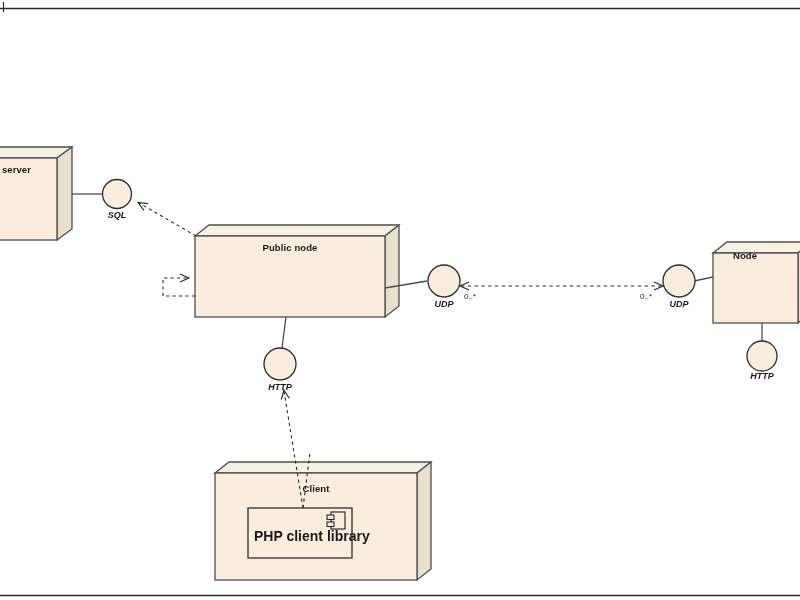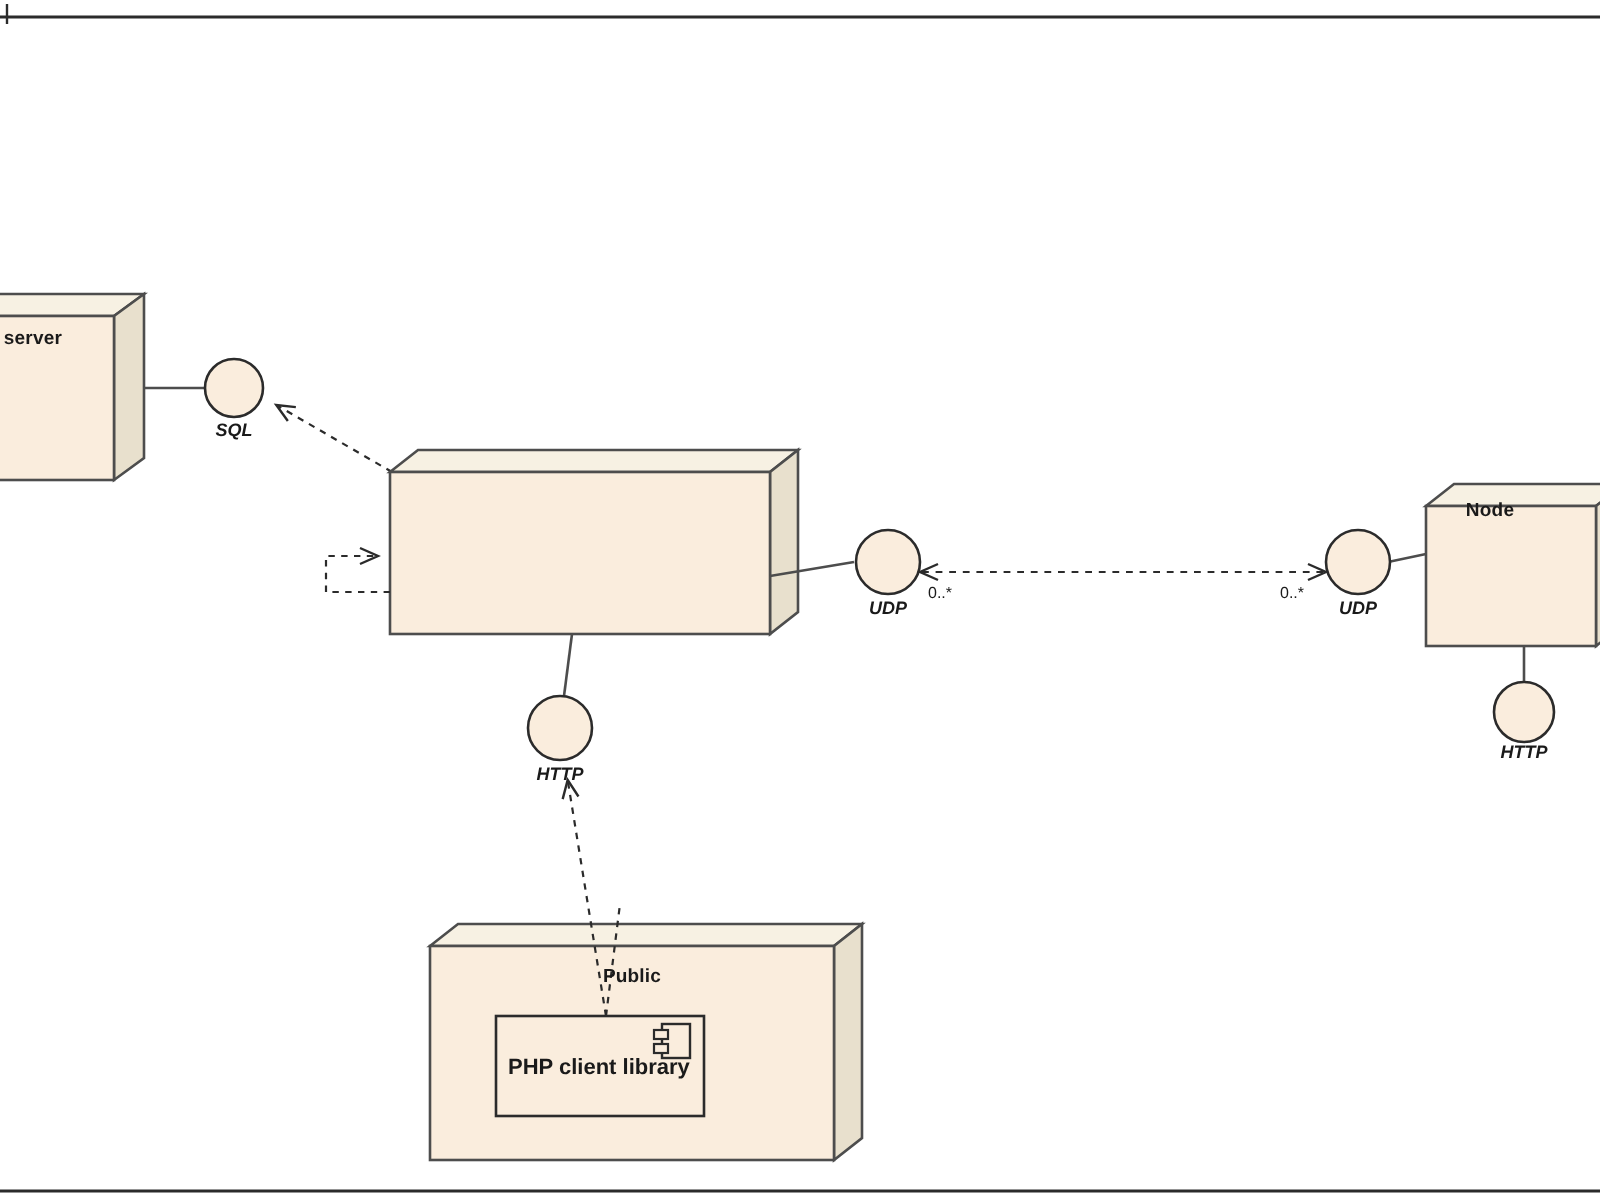--- a/index.html
+++ b/index.html
@@ -137,6 +137,7 @@
 
   <div class="node-label" style="left:-40px; top:164px; width:97px;">QL server</div>
 
+  <div class="node-label" style="left:195px; top:242px; width:190px;">Public node</div>
 
   <div class="node-label" style="left:713px; top:250px; width:64px;">Node</div>
 

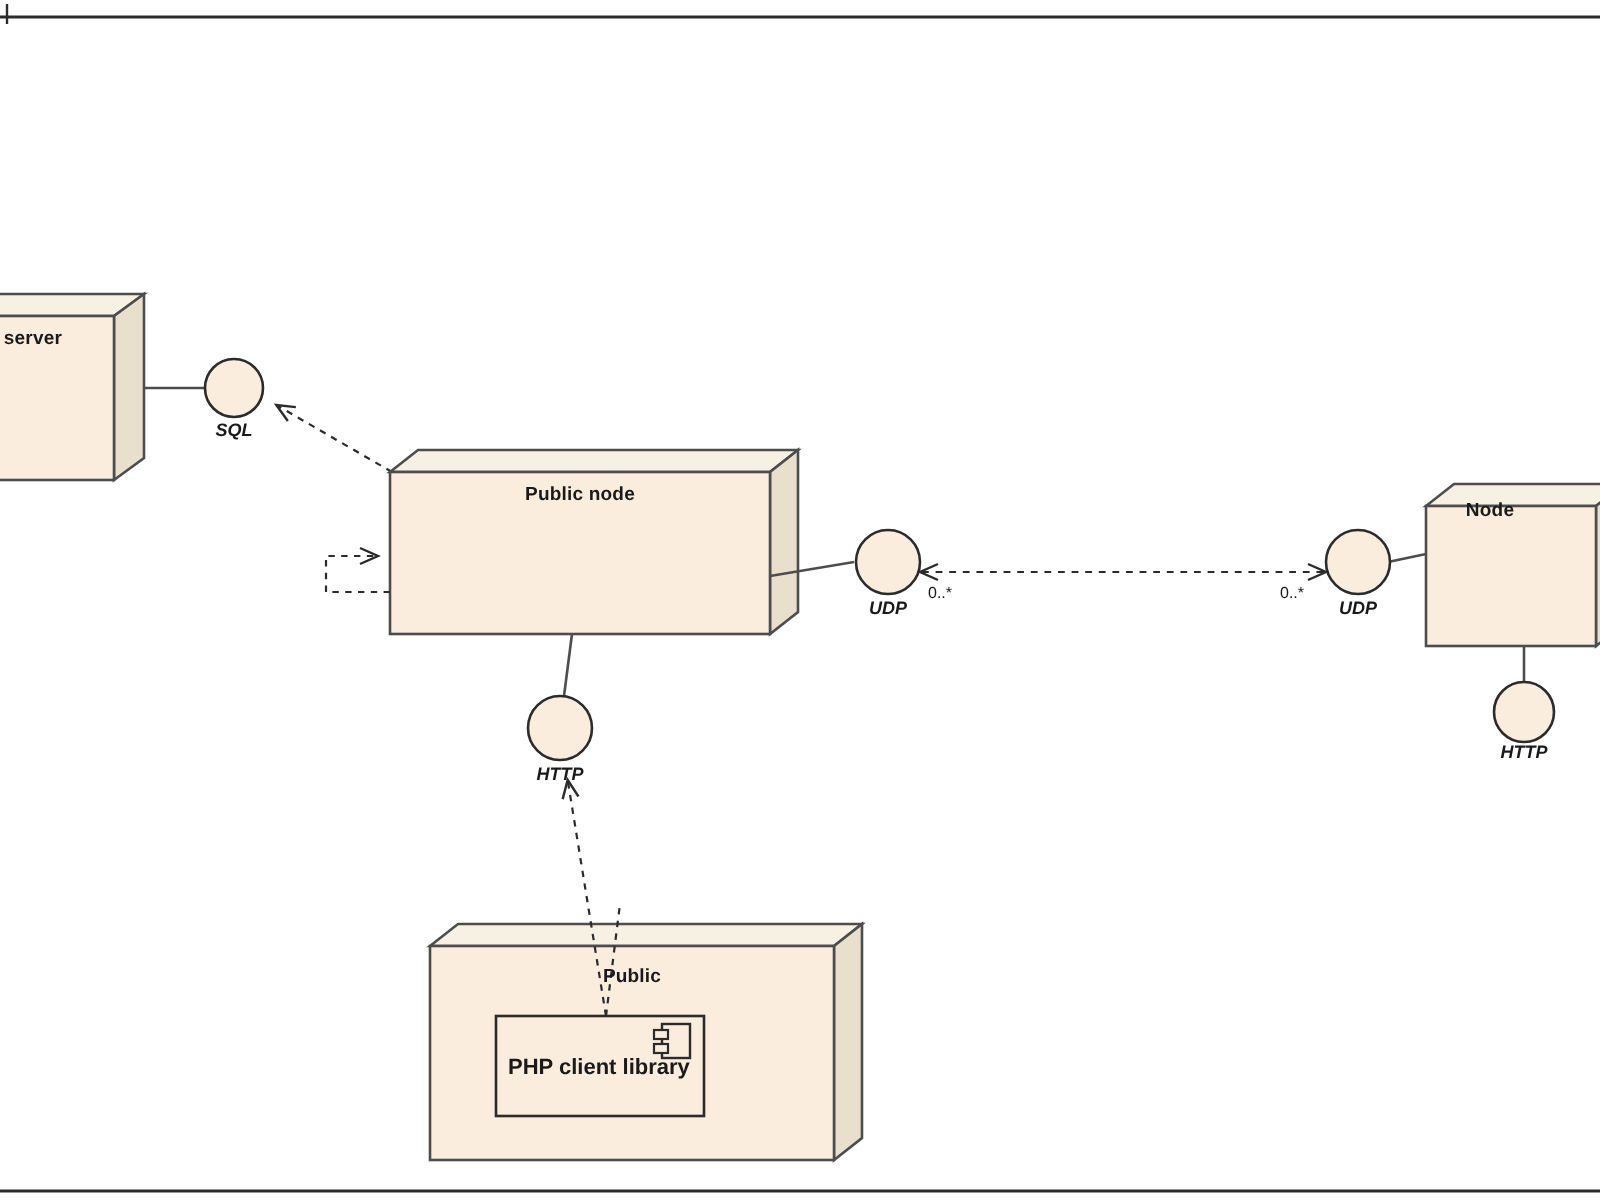--- a/index.html
+++ b/index.html
@@ -141,7 +141,7 @@
 
   <div class="node-label" style="left:713px; top:250px; width:64px;">Node</div>
 
-  <div class="node-label" style="left:215px; top:483px; width:202px;">Public</div>
+  <div class="node-label" style="left:215px; top:483px; width:202px;">Client</div>
 
   <div class="comp-label" style="left:254px; top:528px;">PHP client library</div>
 

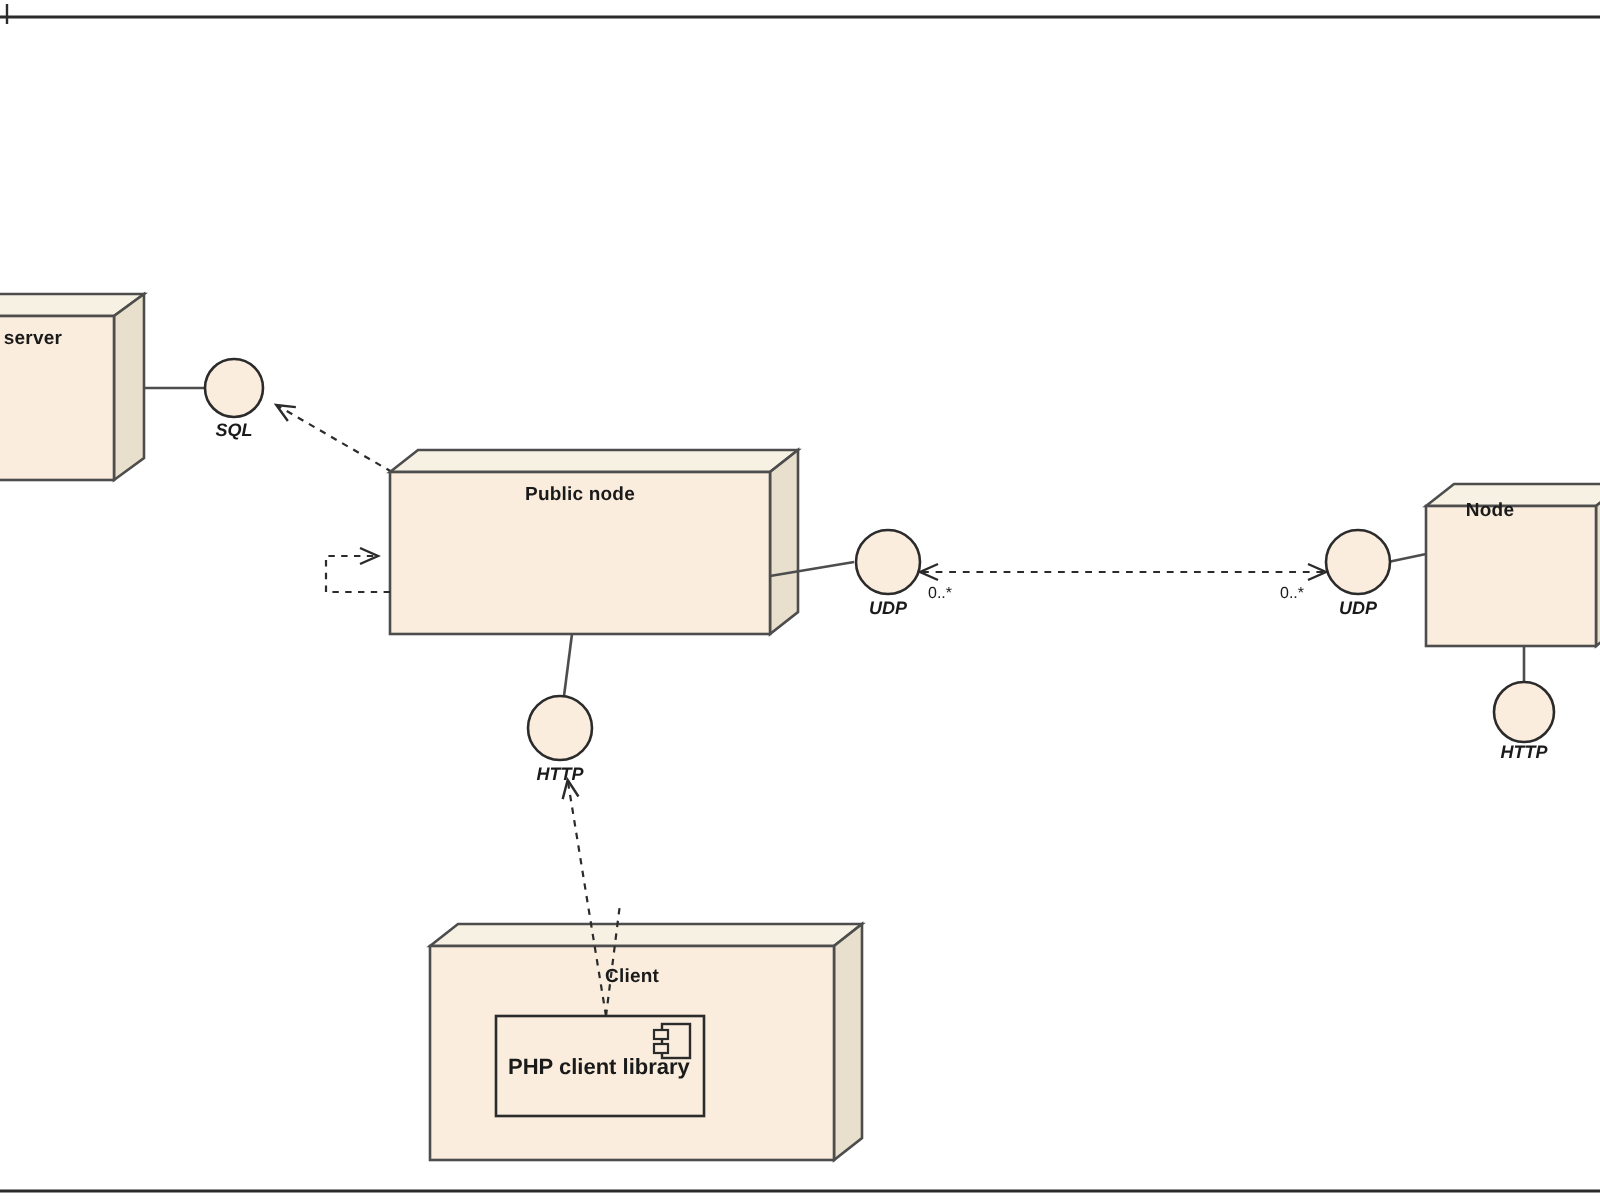--- a/index.html
+++ b/index.html
@@ -50,7 +50,7 @@
   }
   .comp-label {
     position: absolute;
-    font-size: 11px;
+    font-size: 14px;
     font-weight: bold;
     color: #1a1a1a;
     white-space: nowrap;

